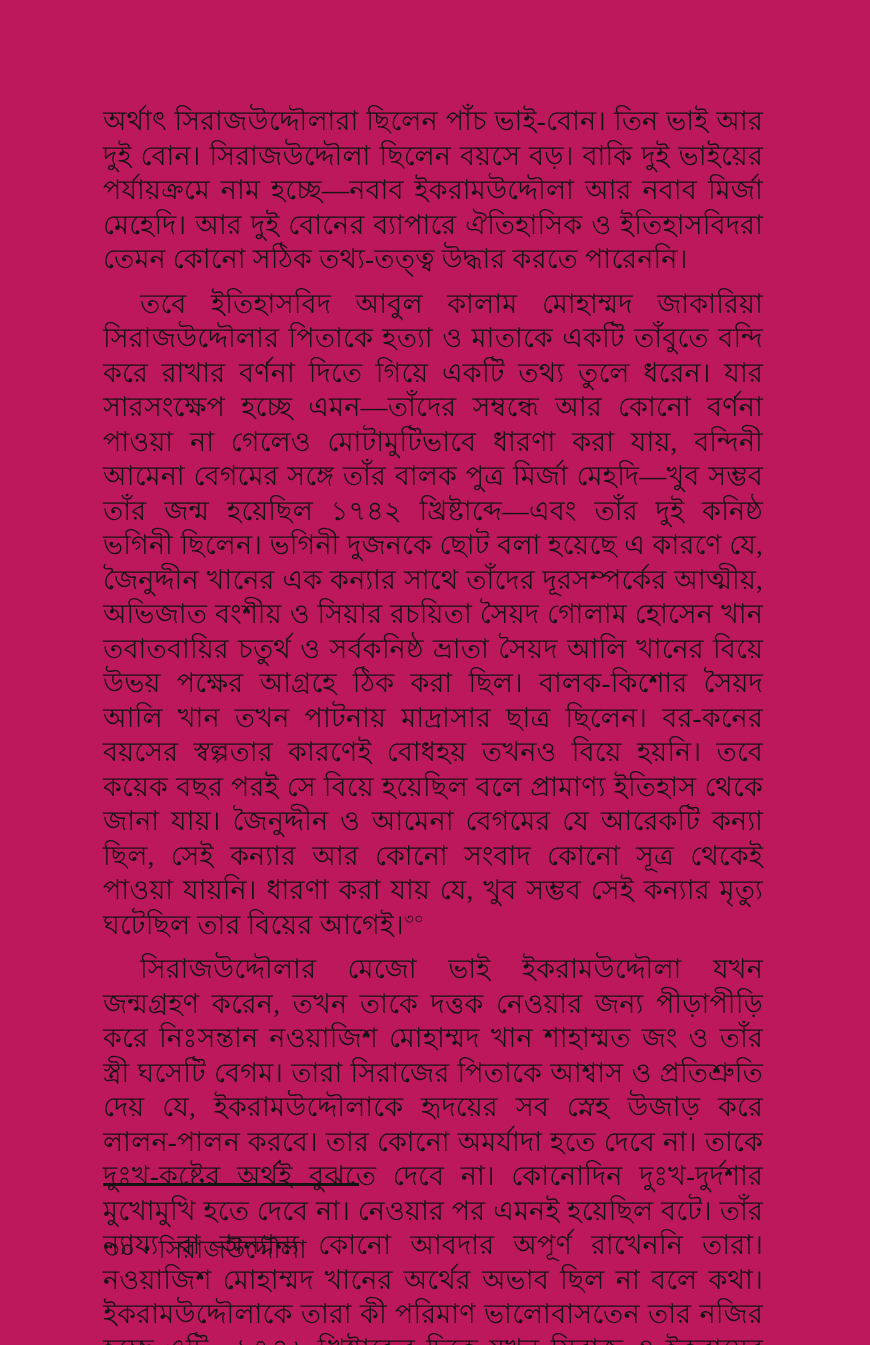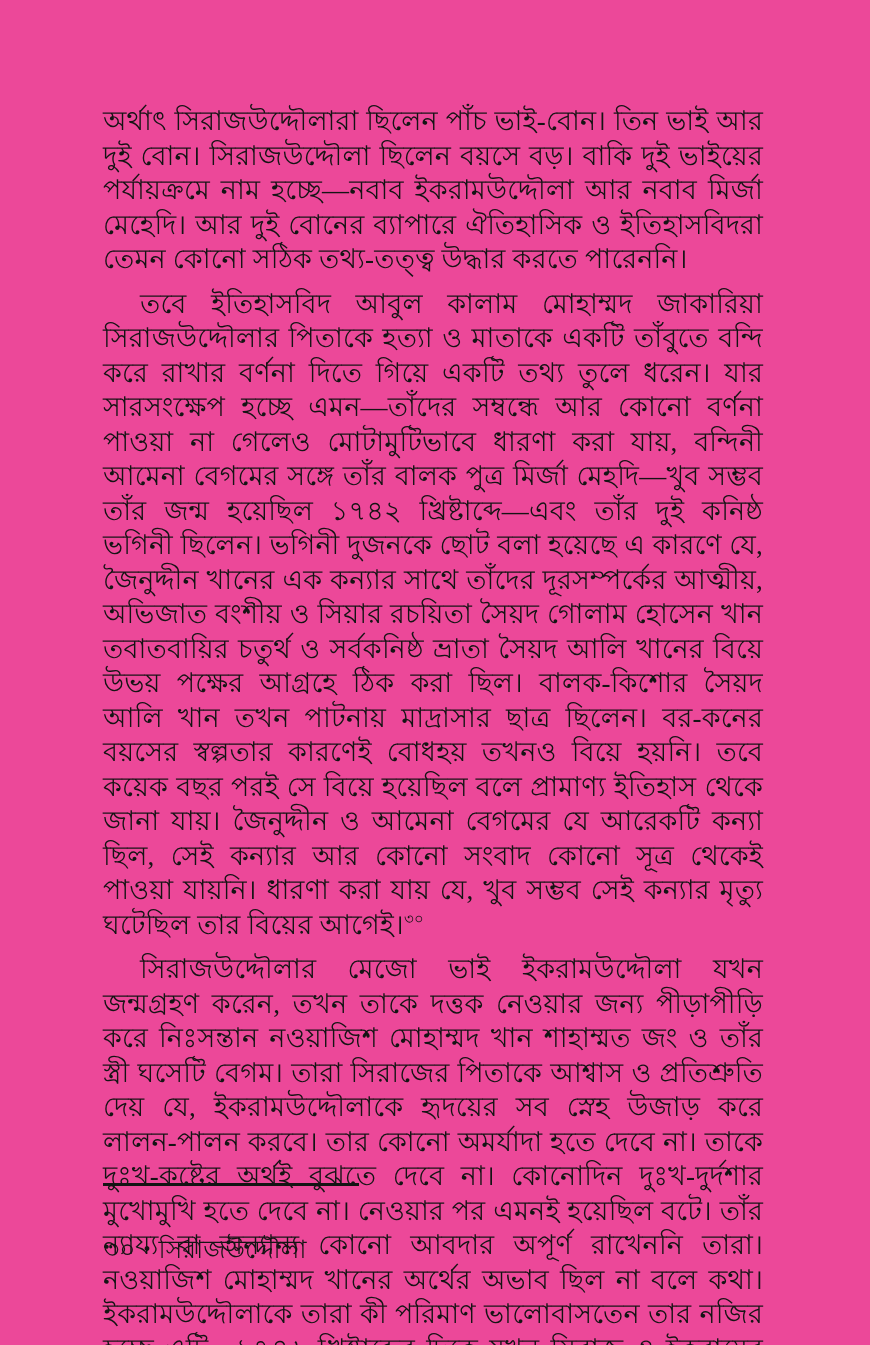--- a/index.html
+++ b/index.html
@@ -11,7 +11,7 @@
     position: relative;
     width: 870px;
     height: 1345px;
-    background: #ec4899;
+    background: #be185d;
     overflow: hidden;
     font-family: "Liberation Serif", "DejaVu Serif", serif;
     color: #141414;

